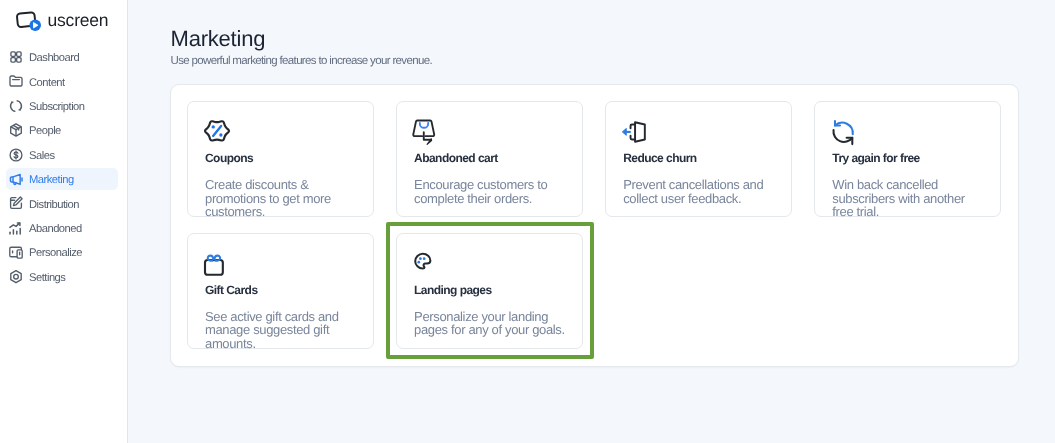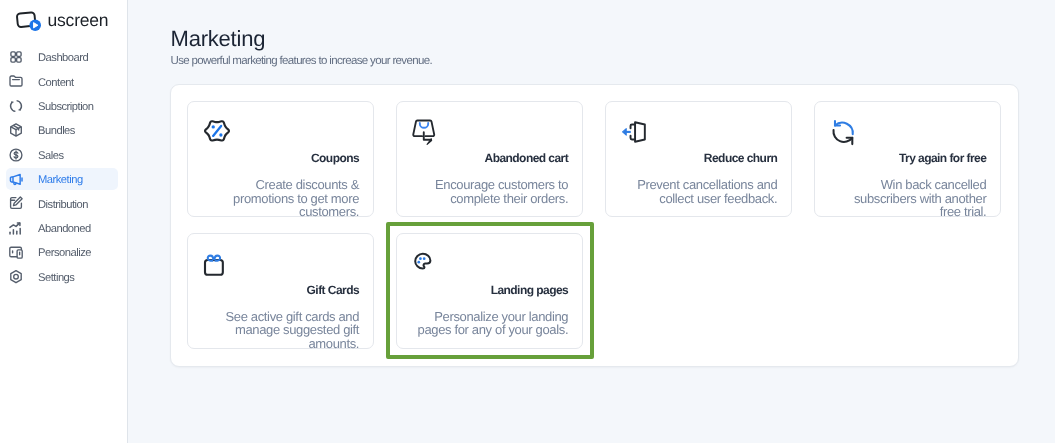--- a/index.html
+++ b/index.html
@@ -23,7 +23,7 @@
   .logo-text { font-size: 17.5px; font-weight: 400; color: #1c2128; letter-spacing: -0.2px; line-height:18px; position:relative; top:-4px; }
   .nav { margin-top: 9px; }
   .nav-item {
-    display: flex; align-items: center; gap: 14px;
+    display: flex; align-items: center; gap: 5px;
     height: 22px; margin: 0 9.5px 2.4px 5.5px; padding-left: 2.5px;
     border-radius: 5px; color: #545d6b; font-size: 11.2px; letter-spacing:-0.5px;
   }

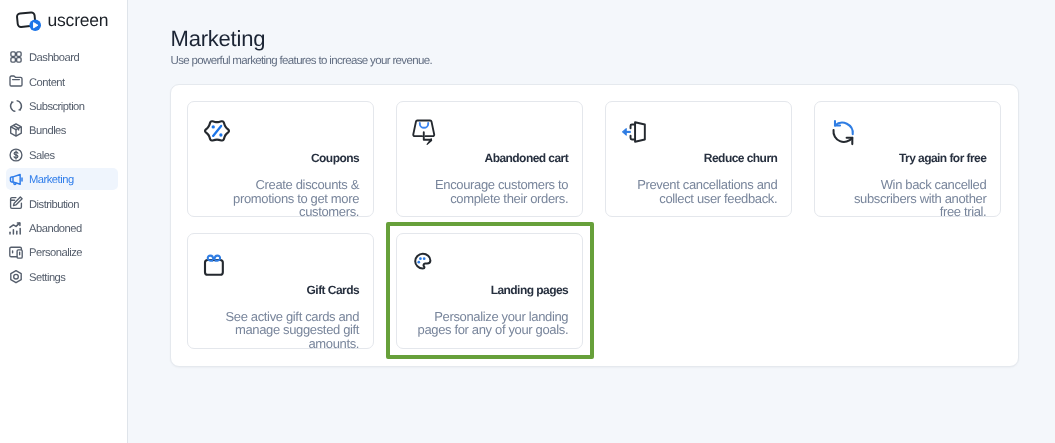--- a/index.html
+++ b/index.html
@@ -101,7 +101,7 @@
       <path d="M8 7.7v6.3" stroke="currentColor" stroke-width="1.35"></path>
       <path d="M5.3 3.4 10.6 6.3v2.2" stroke="currentColor" stroke-width="1.35" stroke-linejoin="round"></path>
     </svg></span>
-          <span class="nav-label">Bundles</span>
+          <span class="nav-label">People</span>
         </div>
         <div class="nav-item">
           <span class="nav-icon"><svg viewBox="0 0 16 16" fill="none" width="16" height="16">

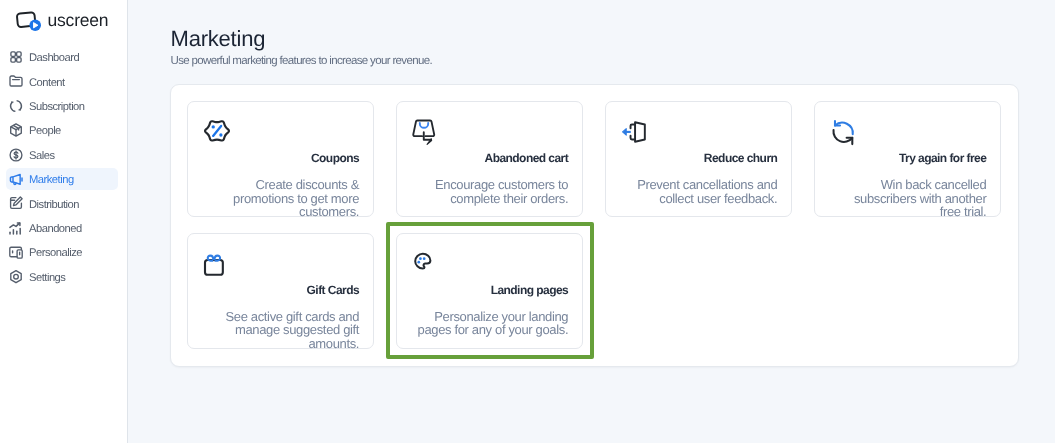--- a/index.html
+++ b/index.html
@@ -39,7 +39,7 @@
   .panel {
     position: absolute; left: 170px; top: 84px; width: 849px; height: 283px;
     background: #fff; border: 1px solid #e5e9ee; border-radius: 9px;
-    padding: 16px; box-shadow: 0 1px 2px rgba(16,24,40,.04); text-align: right;
+    padding: 16px; box-shadow: 0 1px 2px rgba(16,24,40,.04);
   }
   .grid { display: flex; flex-wrap: wrap; gap: 15.7px 22px; width: 815px; }
   .card {

